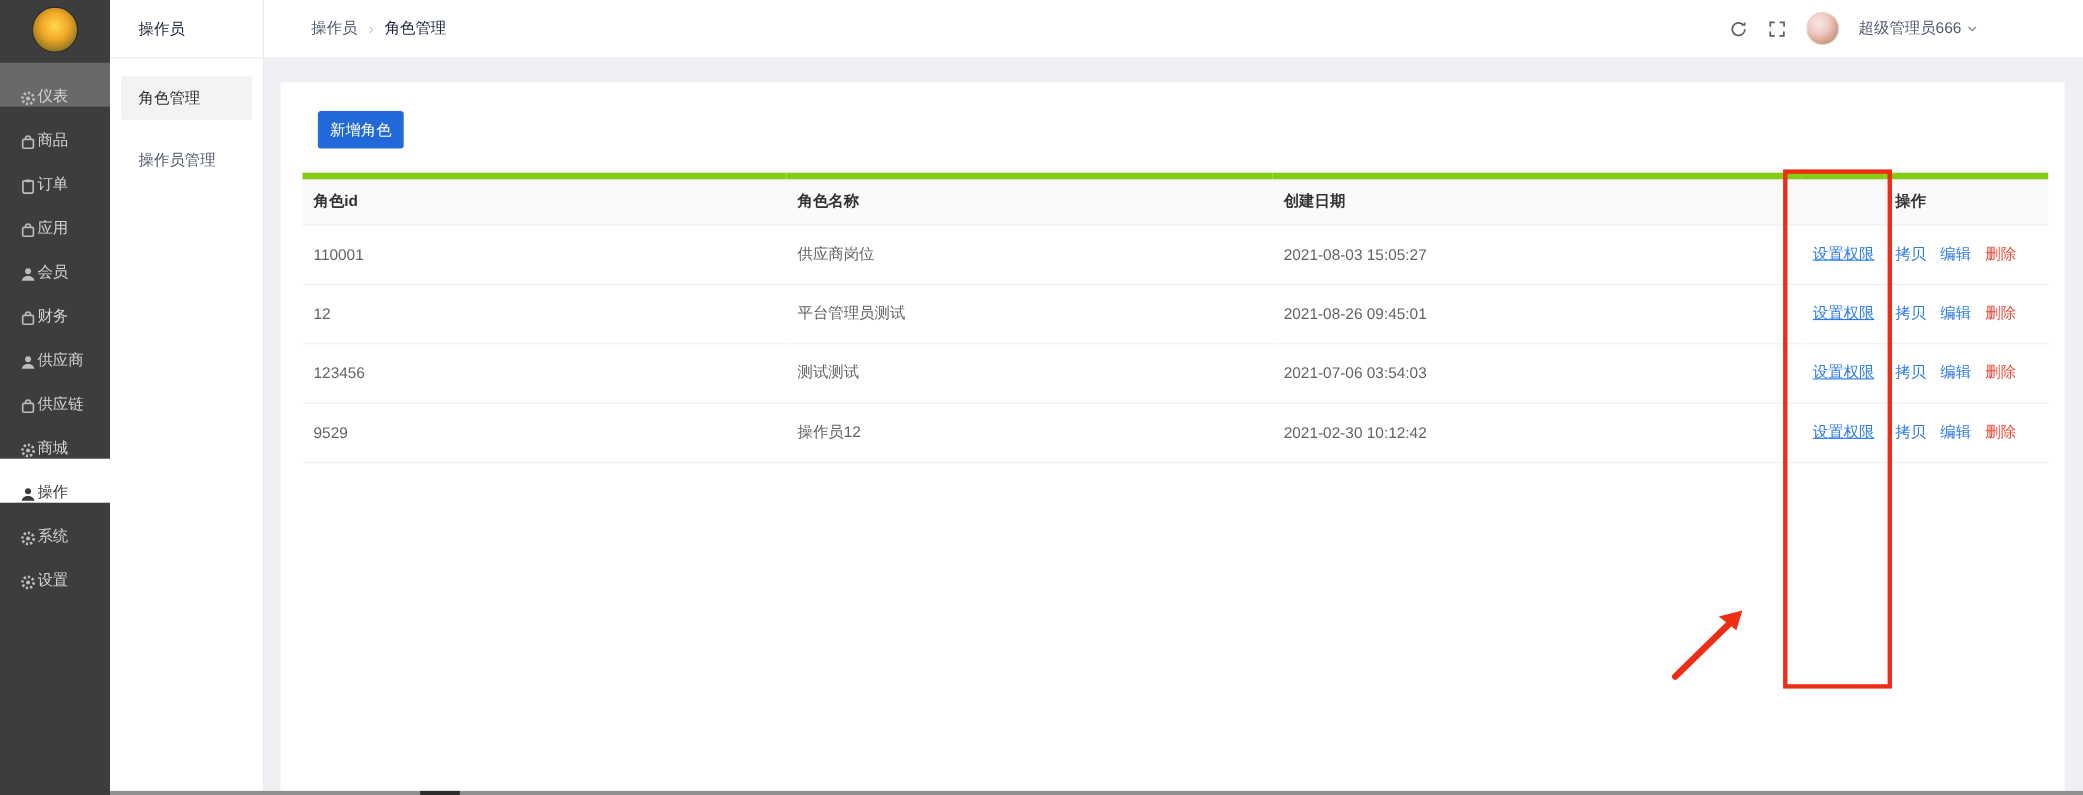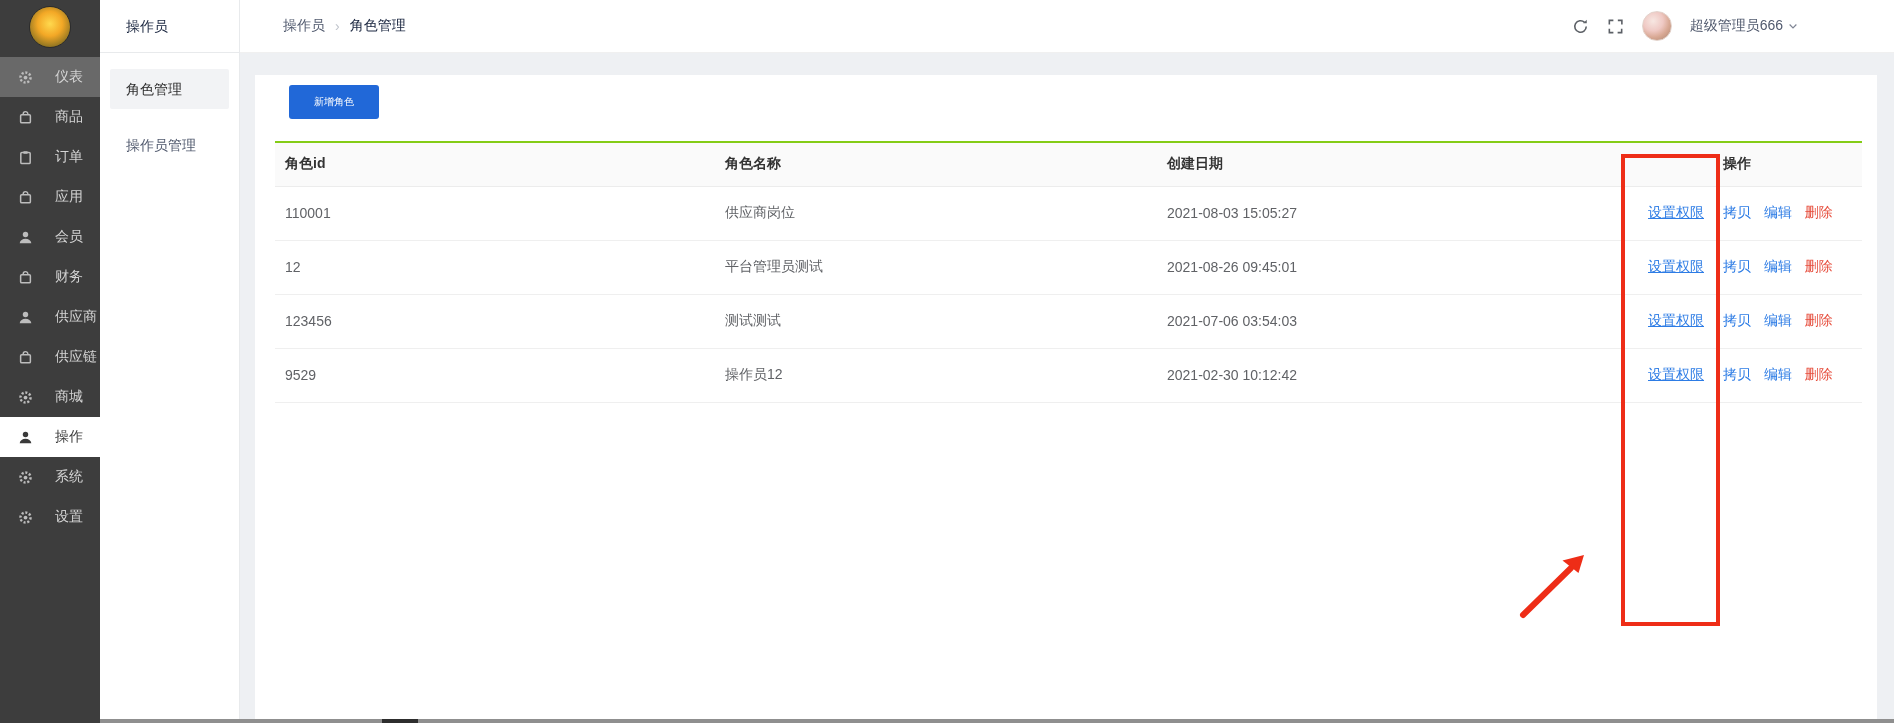--- a/index.html
+++ b/index.html
@@ -14,7 +14,7 @@
     background:radial-gradient(circle at 50% 42%, #ffd94e 0%, #f3a826 40%, #9a7a22 72%, #4c420f 100%);
     border:1px solid #2c2c2c; }
   .nav { margin-top:3px; }
-  .nav-item { height:40px; display:flex; align-items:center; padding-left:18px; gap:22px;
+  .nav-item { height:40px; display:flex; align-items:flex-end; padding-left:18px; gap:1px;
     color:#d4d4d4; cursor:pointer; }
   .nav-item svg { width:15px; height:15px; flex:0 0 15px; color:#bdbdbd; }
   .nav-item.hovered { background:#696969; }

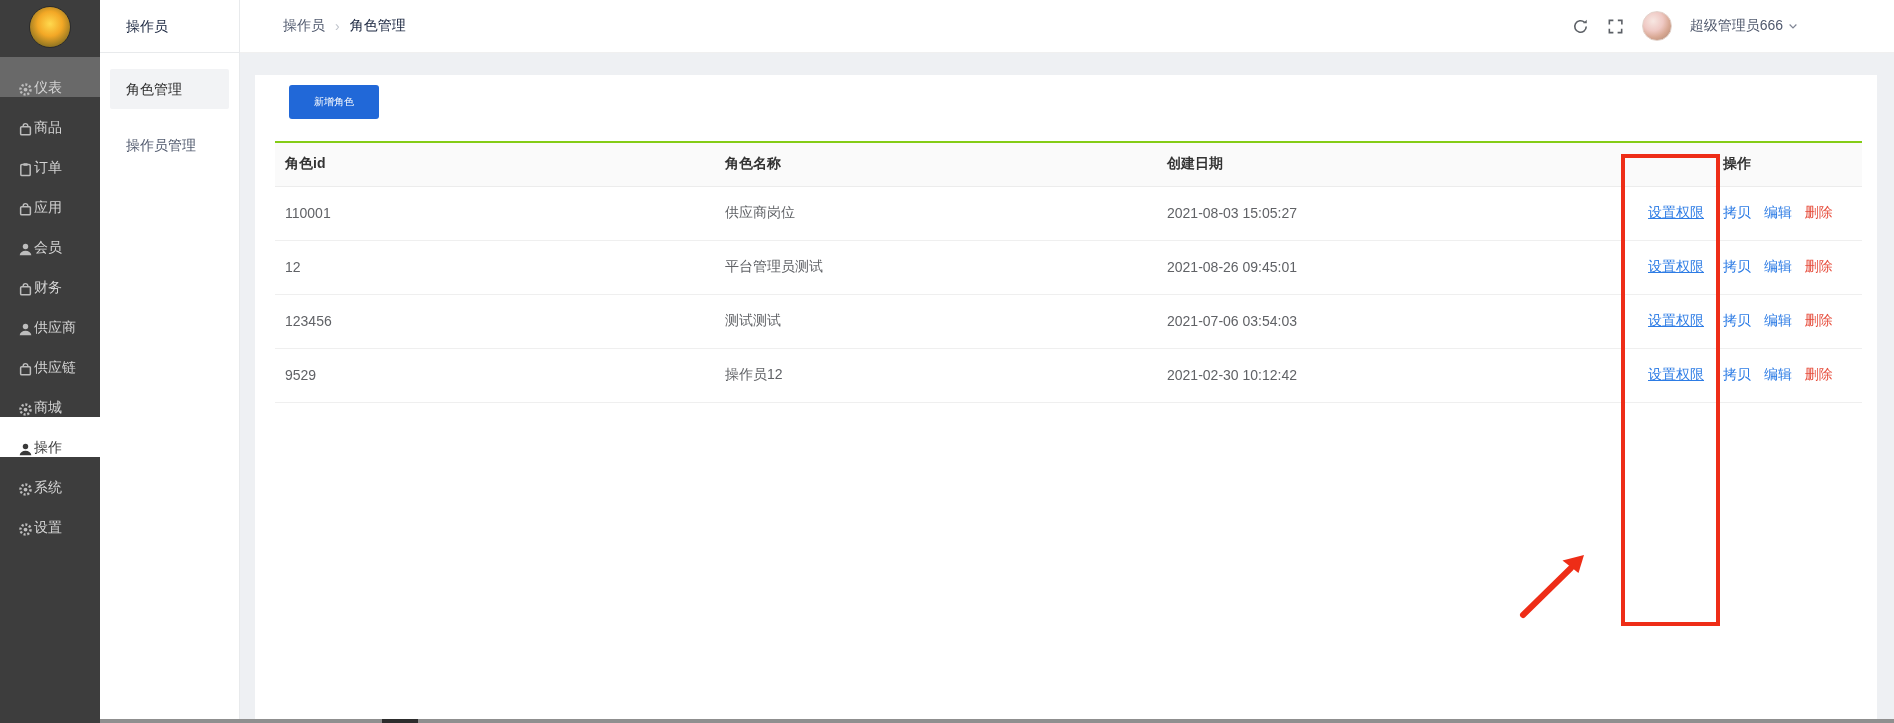--- a/index.html
+++ b/index.html
@@ -49,8 +49,8 @@
   
   .card { position:absolute; left:255px; top:75px; width:1622px; height:648px; background:#fff;
     padding:0 20px; }
-  .btn-primary { display:inline-block; margin:10px 0 0 14px; width:90px; height:34px; line-height:34px;
-    text-align:center; color:#fff; border:none; border-radius:3px; font-size:10px; cursor:pointer; }
+  .btn-primary { display:inline-block; margin:26px 0 0 14px; width:78px; height:34px; line-height:34px;
+    text-align:center; color:#fff; border:none; border-radius:3px; font-size:14px; cursor:pointer; }
 
   
   table { width:1587px; margin-top:22px; border-collapse:collapse; table-layout:fixed; }

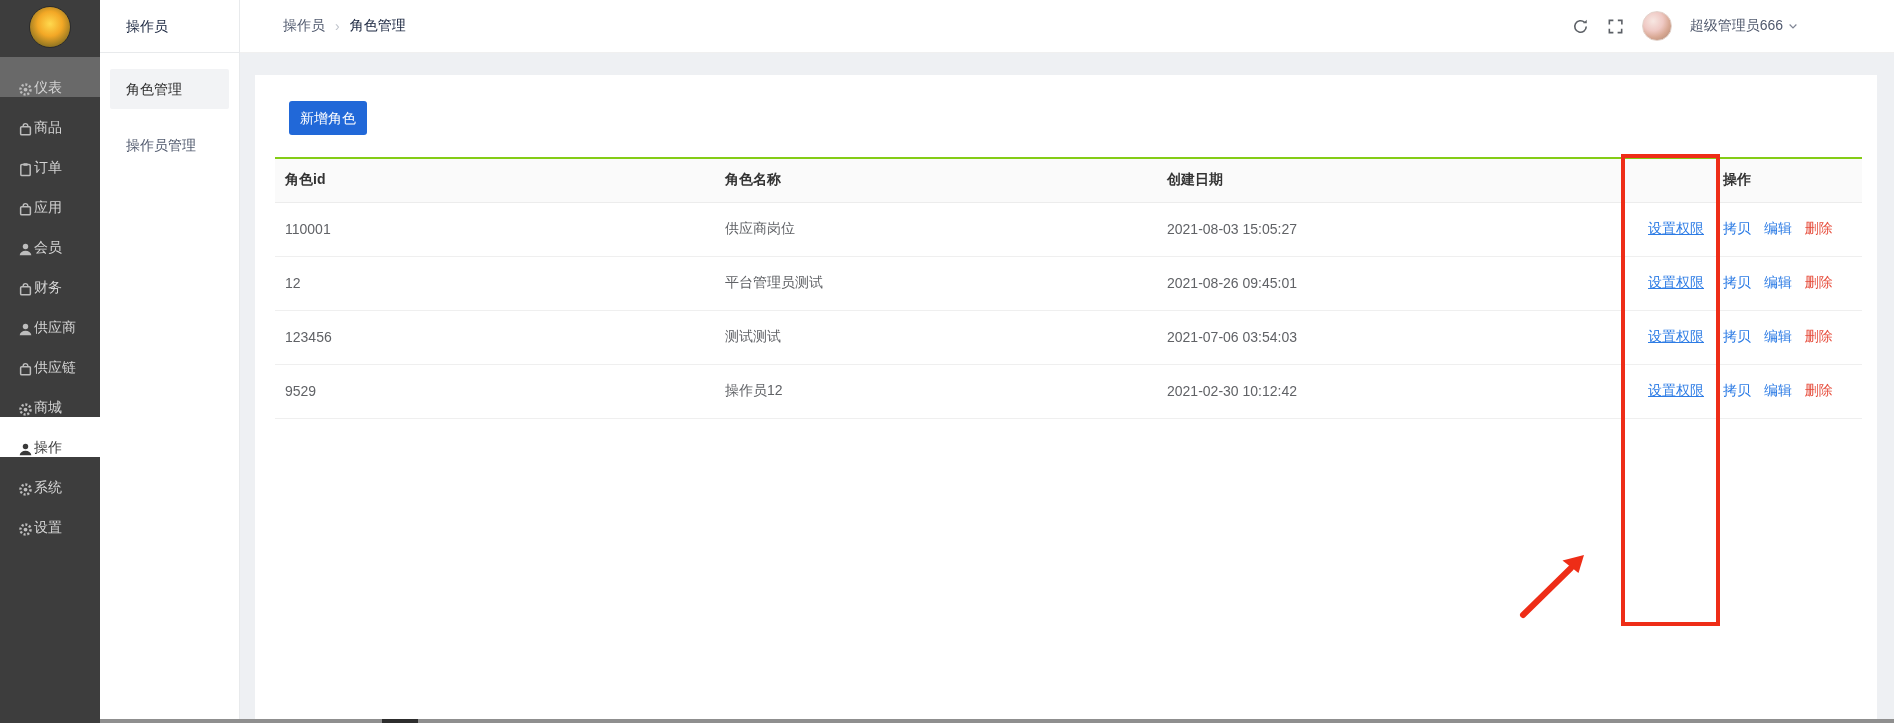--- a/index.html
+++ b/index.html
@@ -56,7 +56,7 @@
   table { width:1587px; margin-top:22px; border-collapse:collapse; table-layout:fixed; }
   col.c1{width:440px;} col.c2{width:442px;} col.c3{width:481px;} col.c4{width:75px;} col.c5{width:149px;}
   thead th { height:44px; background:#fafafa; text-align:left; font-weight:bold; color:#333;
-    padding-left:10px; border-top:2px solid #84cc16; border-bottom:1px solid #ececec; }
+    padding-left:10px; border-top:6px solid #84cc16; border-bottom:1px solid #ececec; }
   tbody td { height:53px; padding-left:10px; color:#606266; border-bottom:1px solid #efefef;
     white-space:nowrap; overflow:hidden; }
   .id-cell { display:flex; align-items:center; height:53px; }

